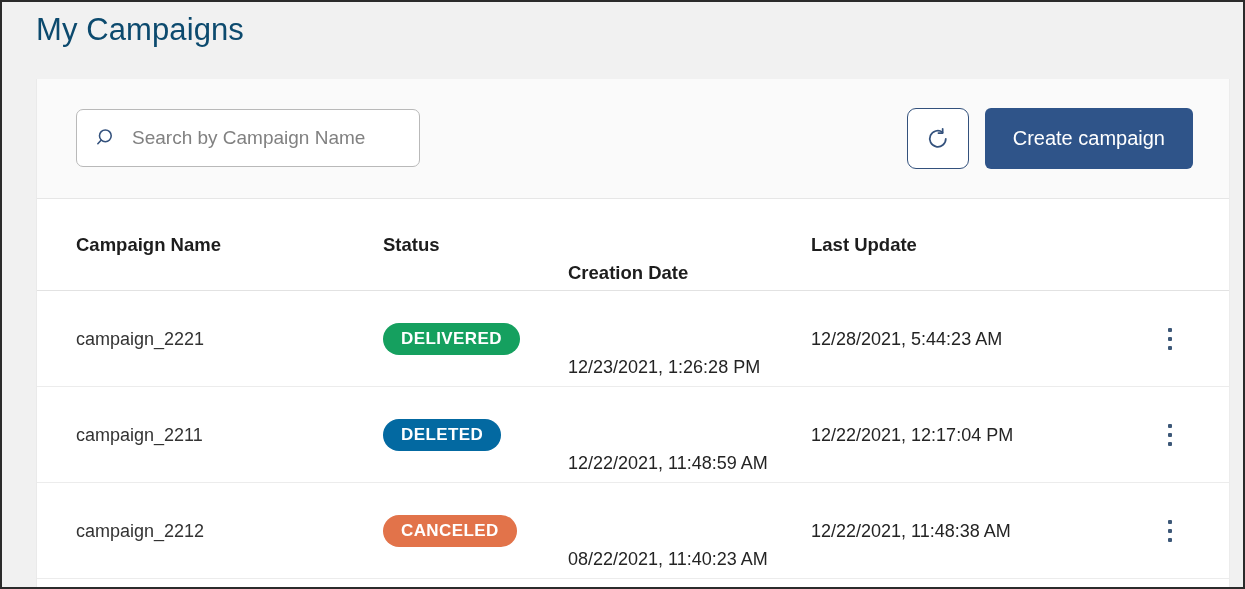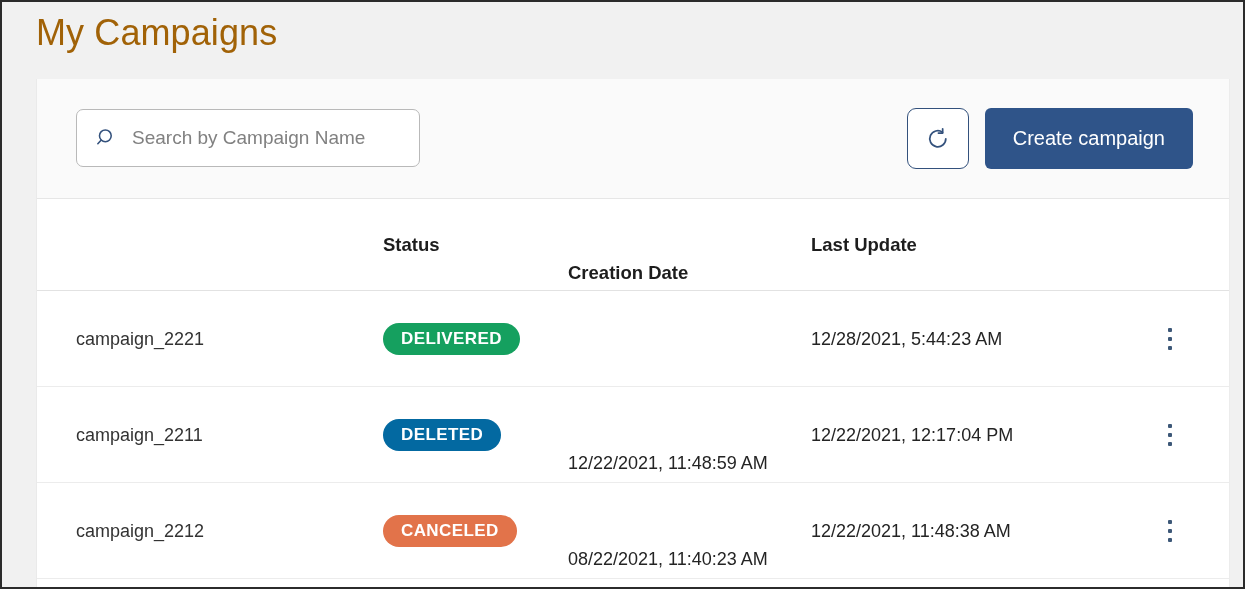--- a/index.html
+++ b/index.html
@@ -28,9 +28,9 @@
     position: absolute;
     left: 34px;
     top: 10px;
-    font-size: 36px;
+    font-size: 31px;
     font-weight: 400;
-    color: #a16207;
+    color: #0c4a6e;
     letter-spacing: 0.1px;
     white-space: nowrap;
   }

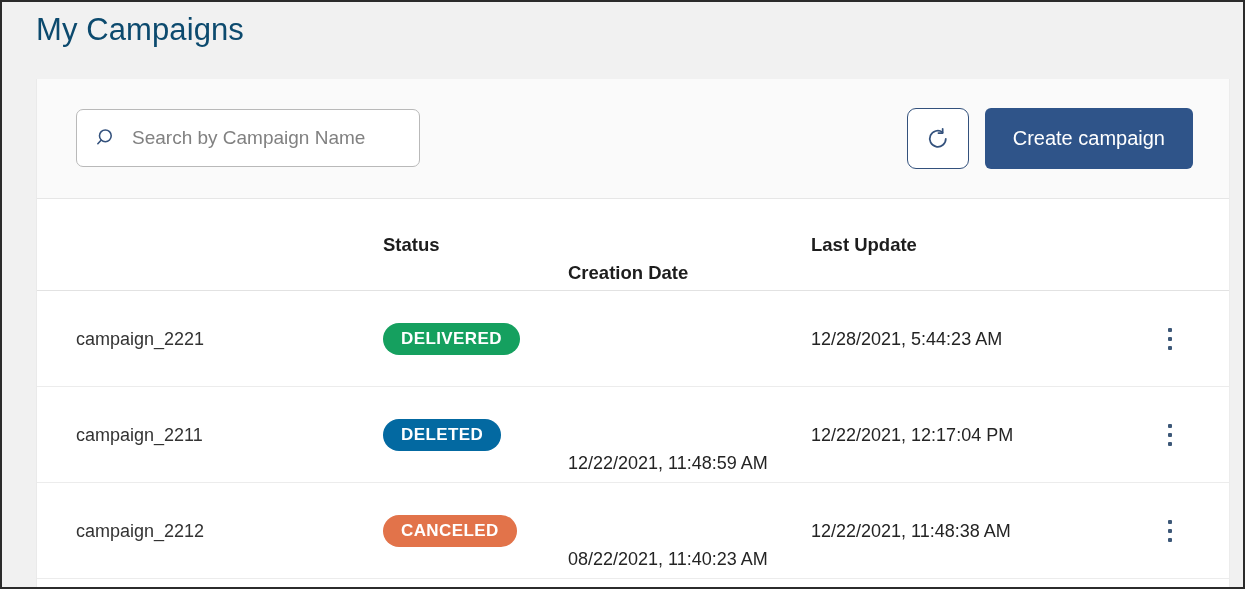--- a/index.html
+++ b/index.html
@@ -241,6 +241,7 @@
     <div class="table">
 
       <div class="thead-row">
+        <div class="cell col-name th">Campaign Name</div>
         <div class="cell col-status th">Status</div>
         <div class="cell col-created th">Creation Date</div>
         <div class="cell col-update th">Last Update</div>

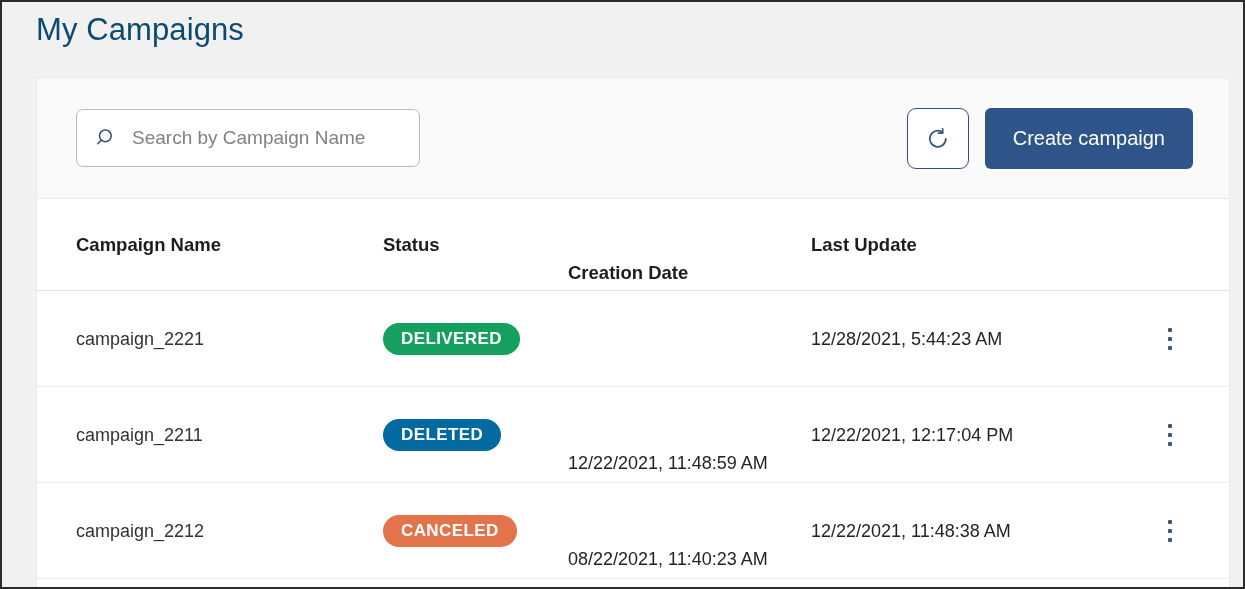--- a/index.html
+++ b/index.html
@@ -252,6 +252,7 @@
         <div class="cell col-status">
           <span class="badge" style="background: rgb(21, 160, 95);">DELIVERED</span>
         </div>
+        <div class="cell col-created td-date">12/23/2021, 1:26:28 PM</div>
         <div class="cell col-update td-date">12/28/2021, 5:44:23 AM</div>
         <div class="cell col-menu">
           <div class="kebab">

